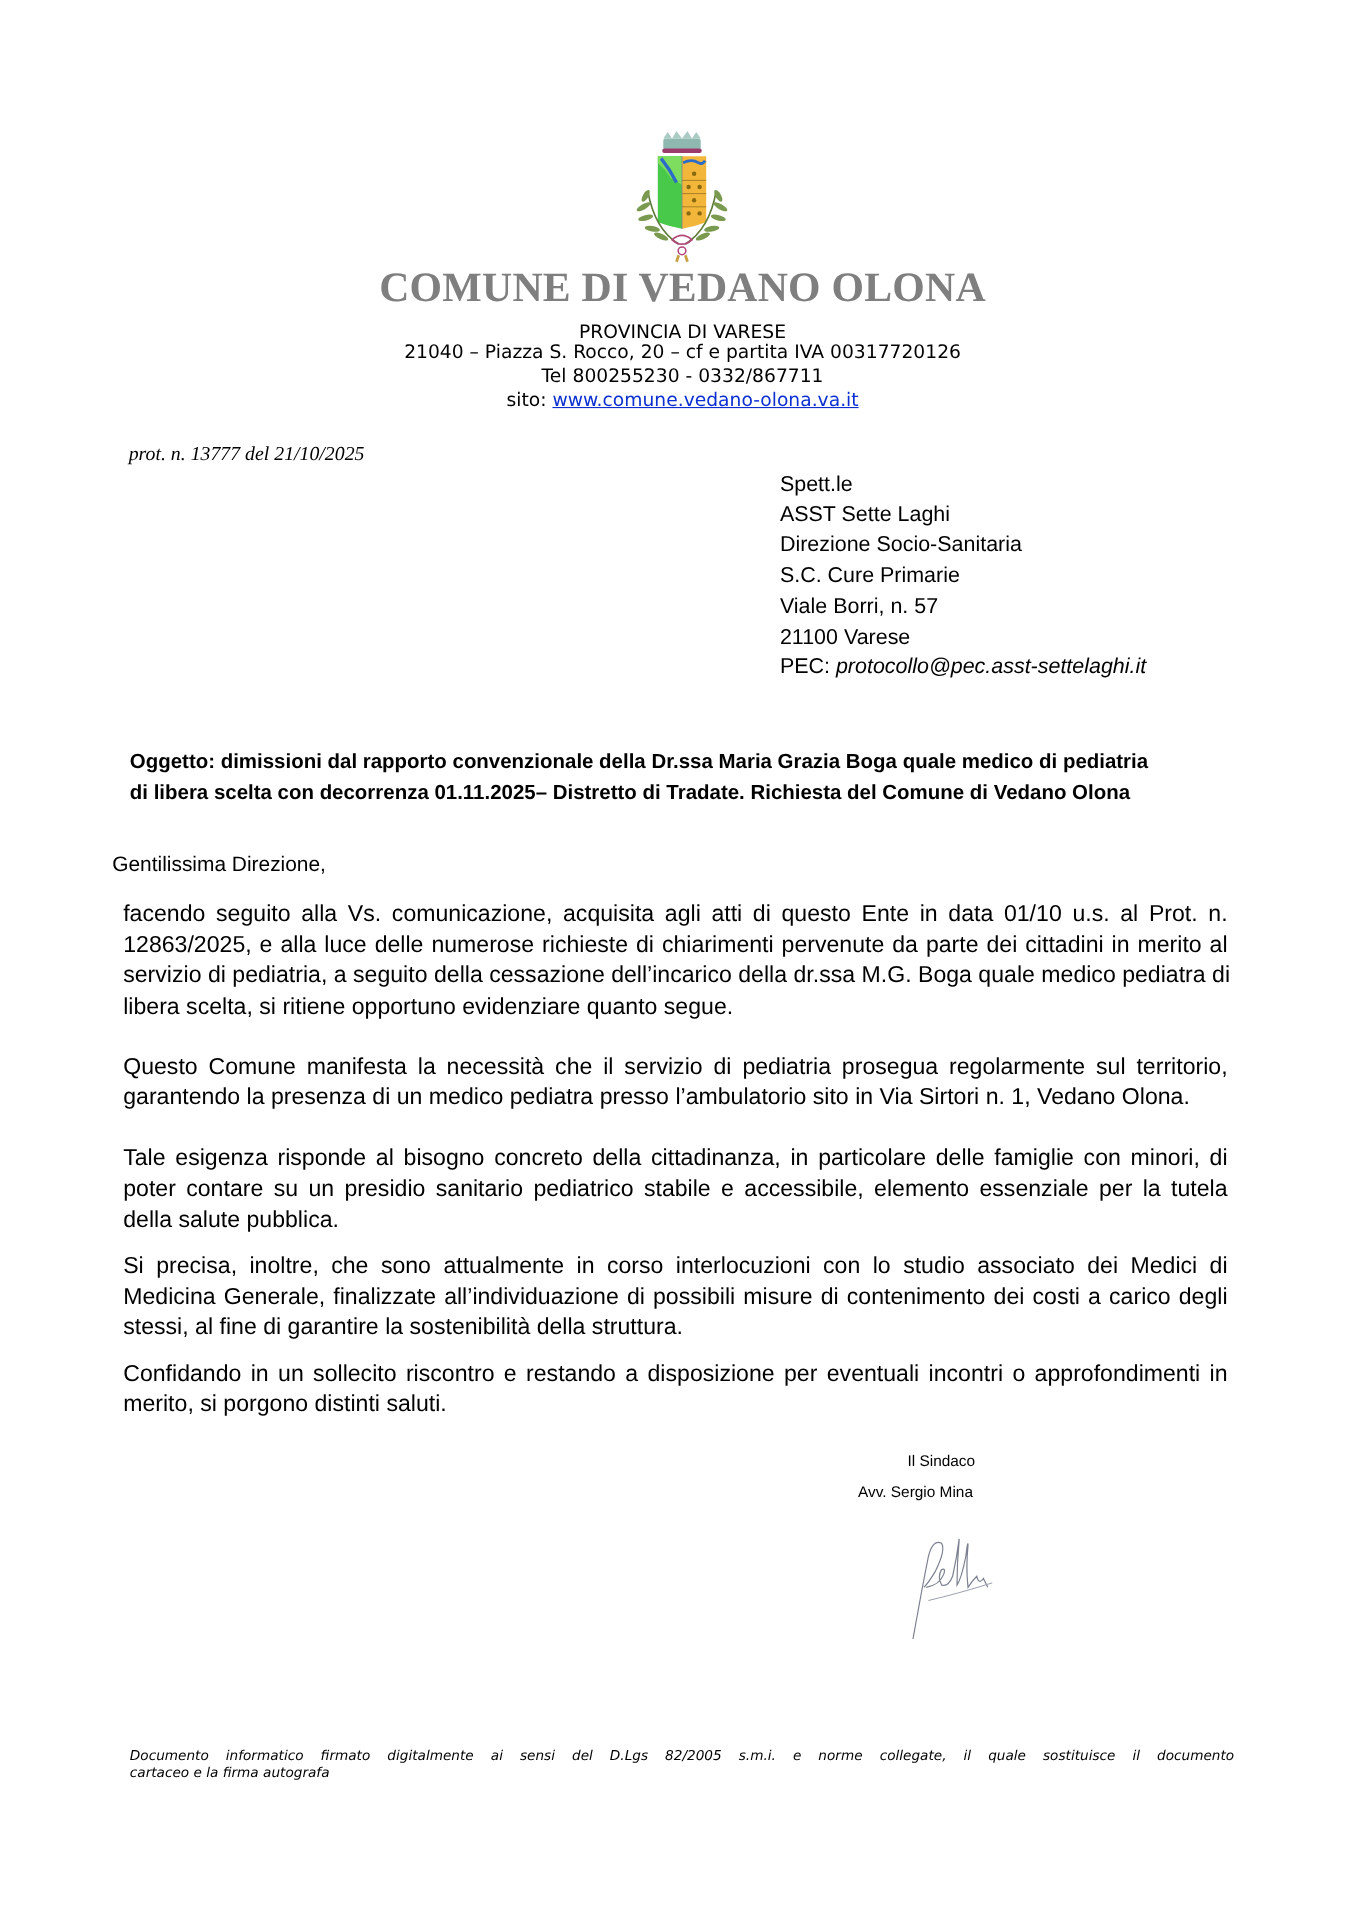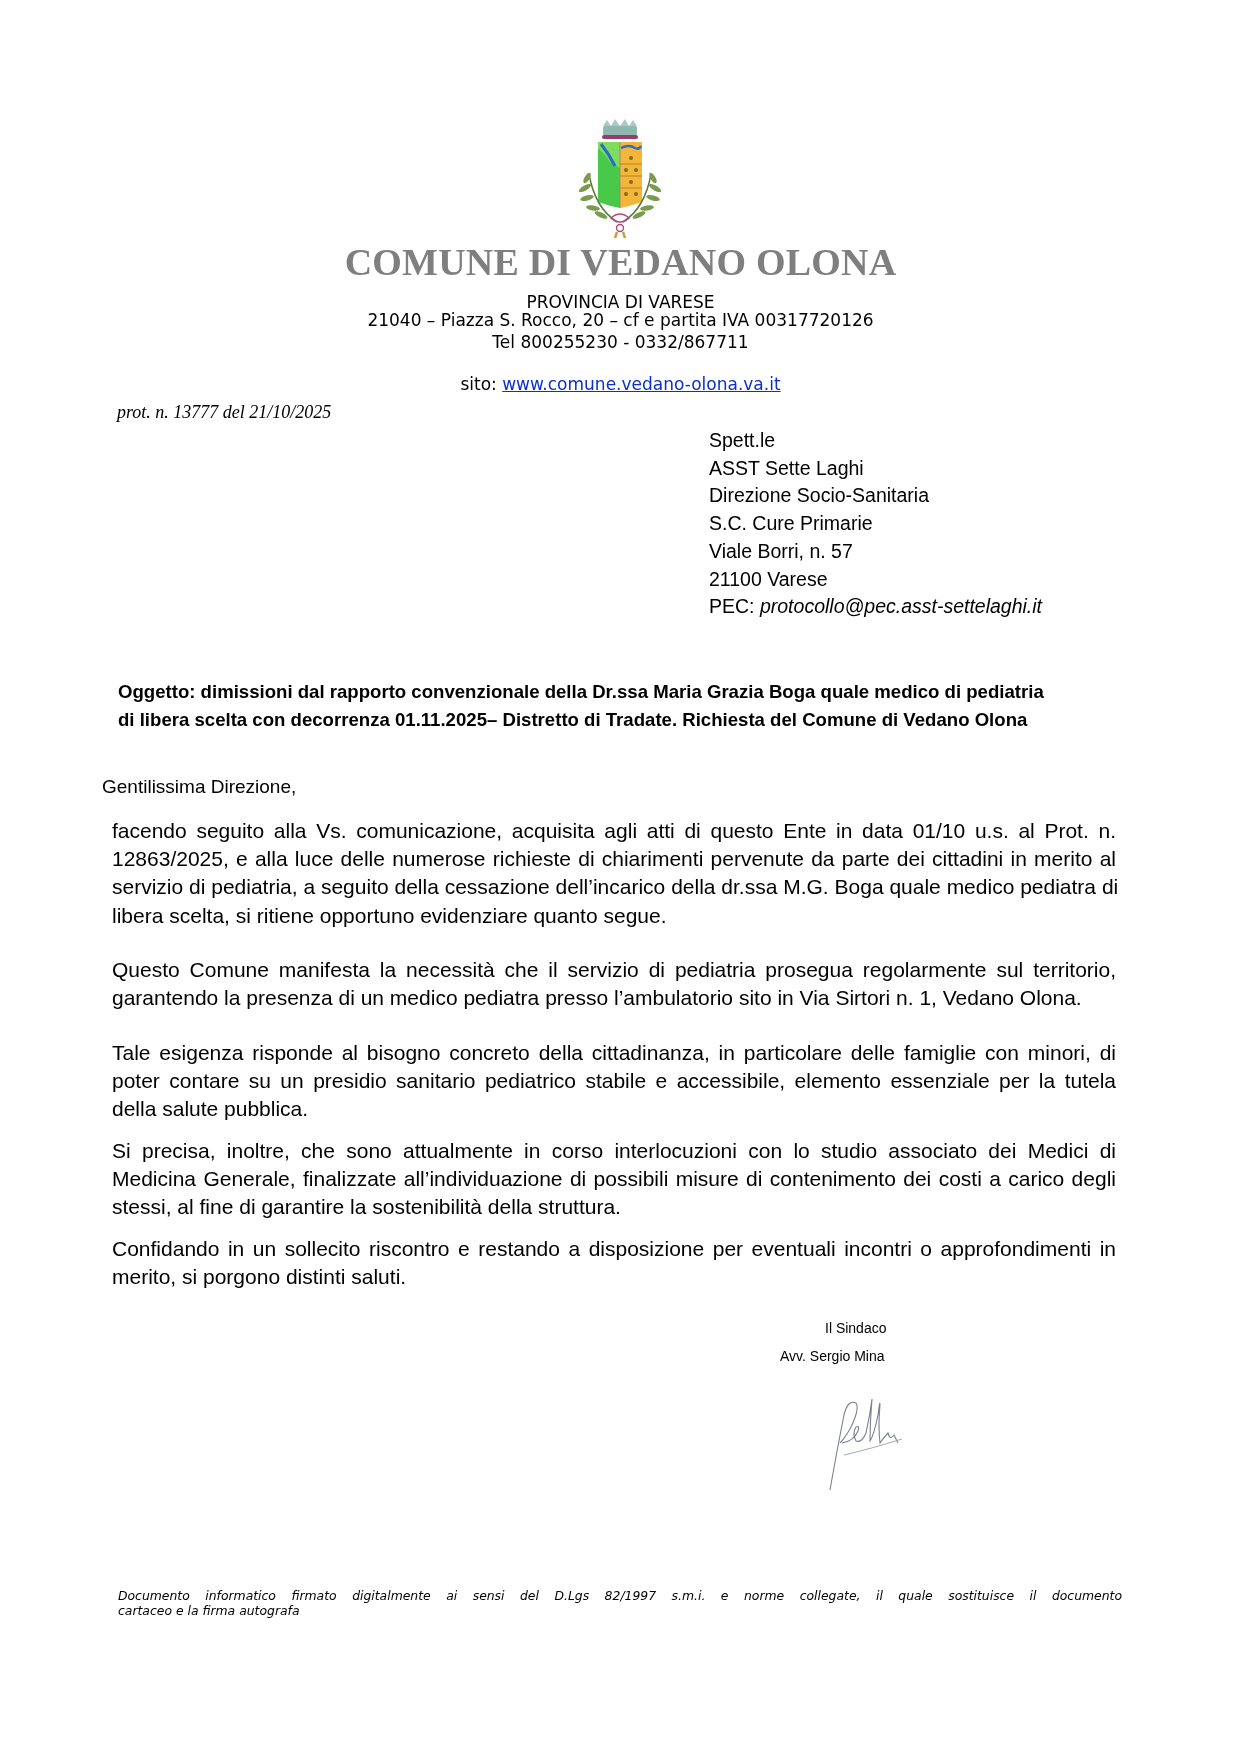--- a/index.html
+++ b/index.html
@@ -21,7 +21,7 @@
   .hdr-l1 { top: 291px; }
   .hdr-l2 { top: 309px; }
   .hdr-l3 { top: 331px; }
-  .hdr-l4 { top: 353px; margin-top: 20px; }
+  .hdr-l4 { top: 353px; }
   .hdr-link { color: #0b2fd1; text-decoration: underline; }
 
   .prot {

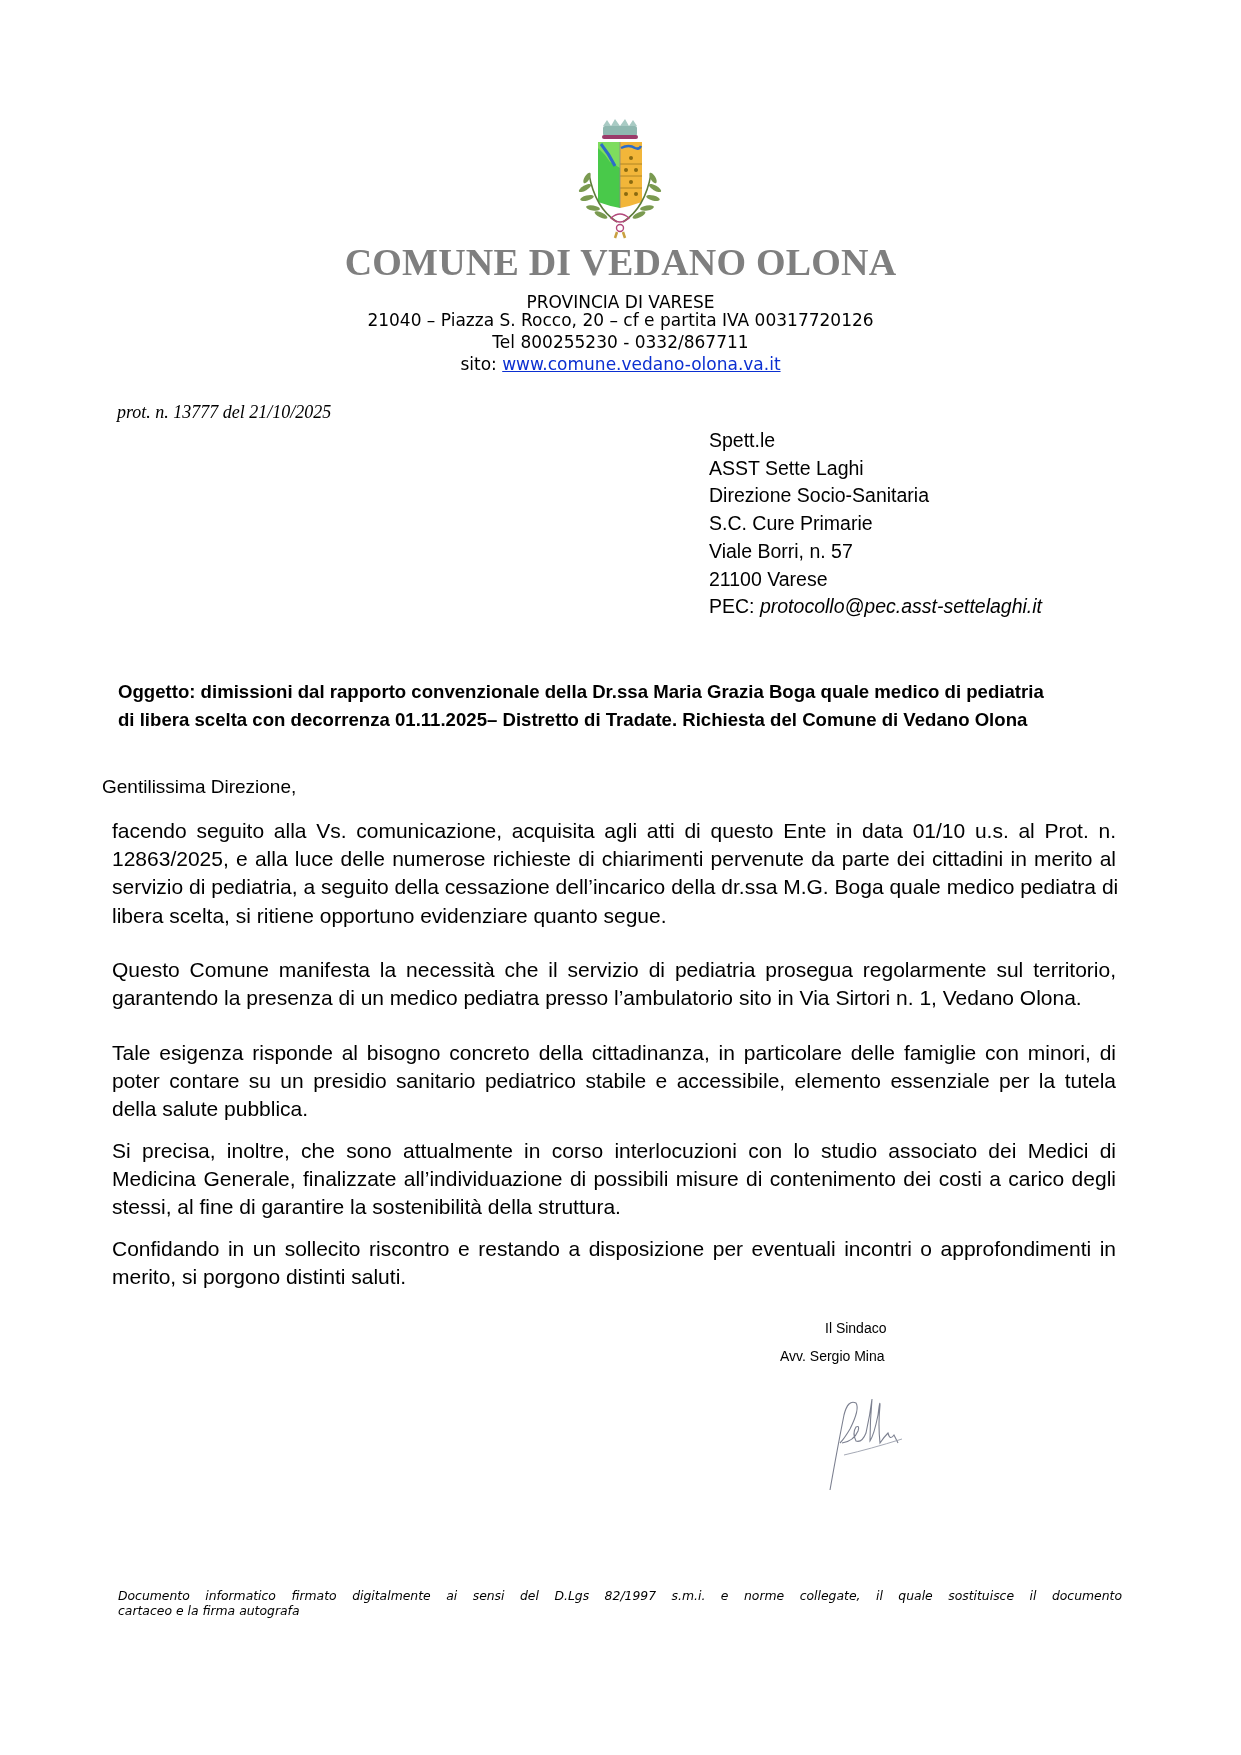--- a/index.html
+++ b/index.html
@@ -197,7 +197,7 @@
   </svg>
 
   <div class="footer">
-    <span class="fl j">Documento informatico firmato digitalmente ai sensi del D.Lgs 82/1997 s.m.i. e norme collegate, il quale sostituisce il documento</span>
+    <span class="fl j">Documento informatico firmato digitalmente ai sensi del D.Lgs 82/2005 s.m.i. e norme collegate, il quale sostituisce il documento</span>
     <span class="fl">cartaceo e la firma autografa</span>
   </div>
 </div>

